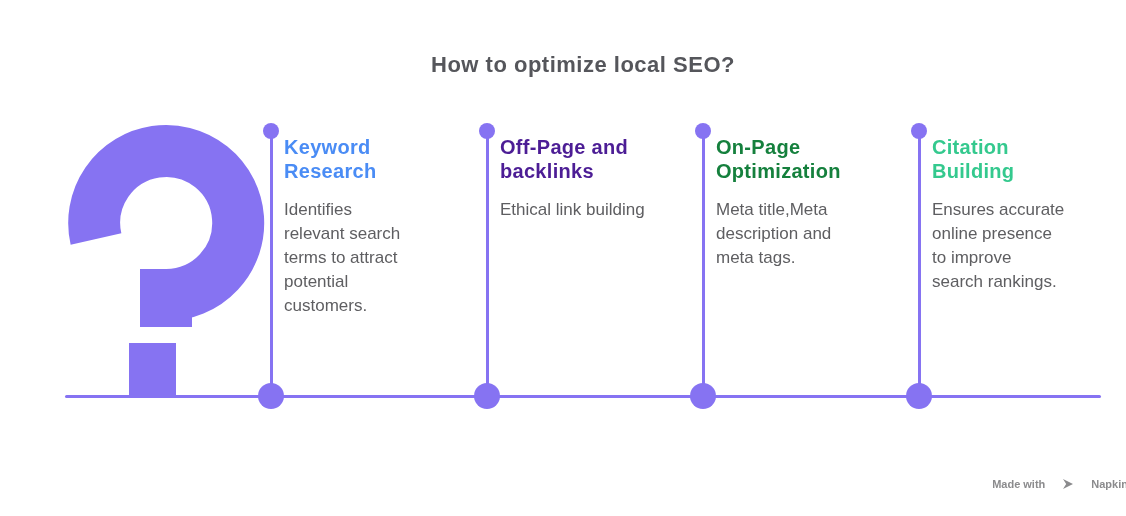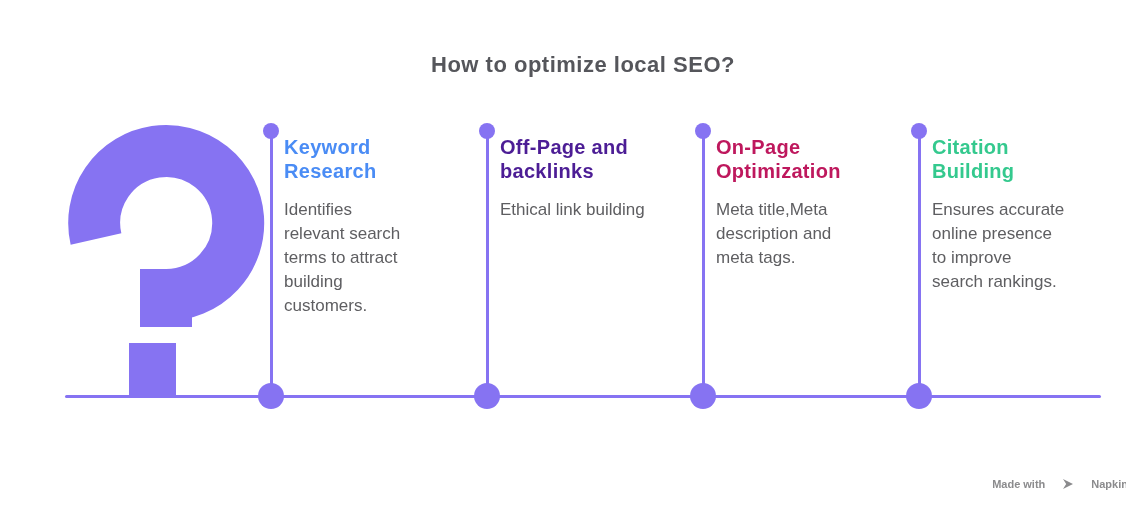--- a/index.html
+++ b/index.html
@@ -141,7 +141,7 @@
     <div class="dot-top"></div>
     <div class="dot-bottom"></div>
     <div class="col-text">
-      <div class="col-heading" style="color: #be185d;">On-Page
+      <div class="col-heading" style="color: #15803d;">On-Page
 Optimization</div>
       <div class="col-body">Meta title,Meta
 description and

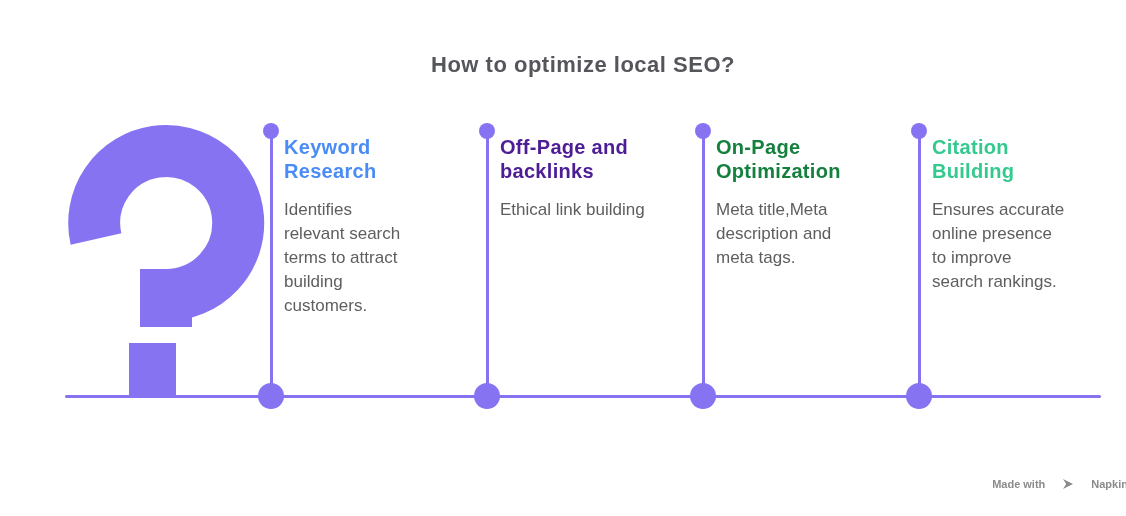--- a/index.html
+++ b/index.html
@@ -120,7 +120,7 @@
       <div class="col-body">Identifies
 relevant search
 terms to attract
-building
+potential
 customers.</div>
     </div>
   </div>

